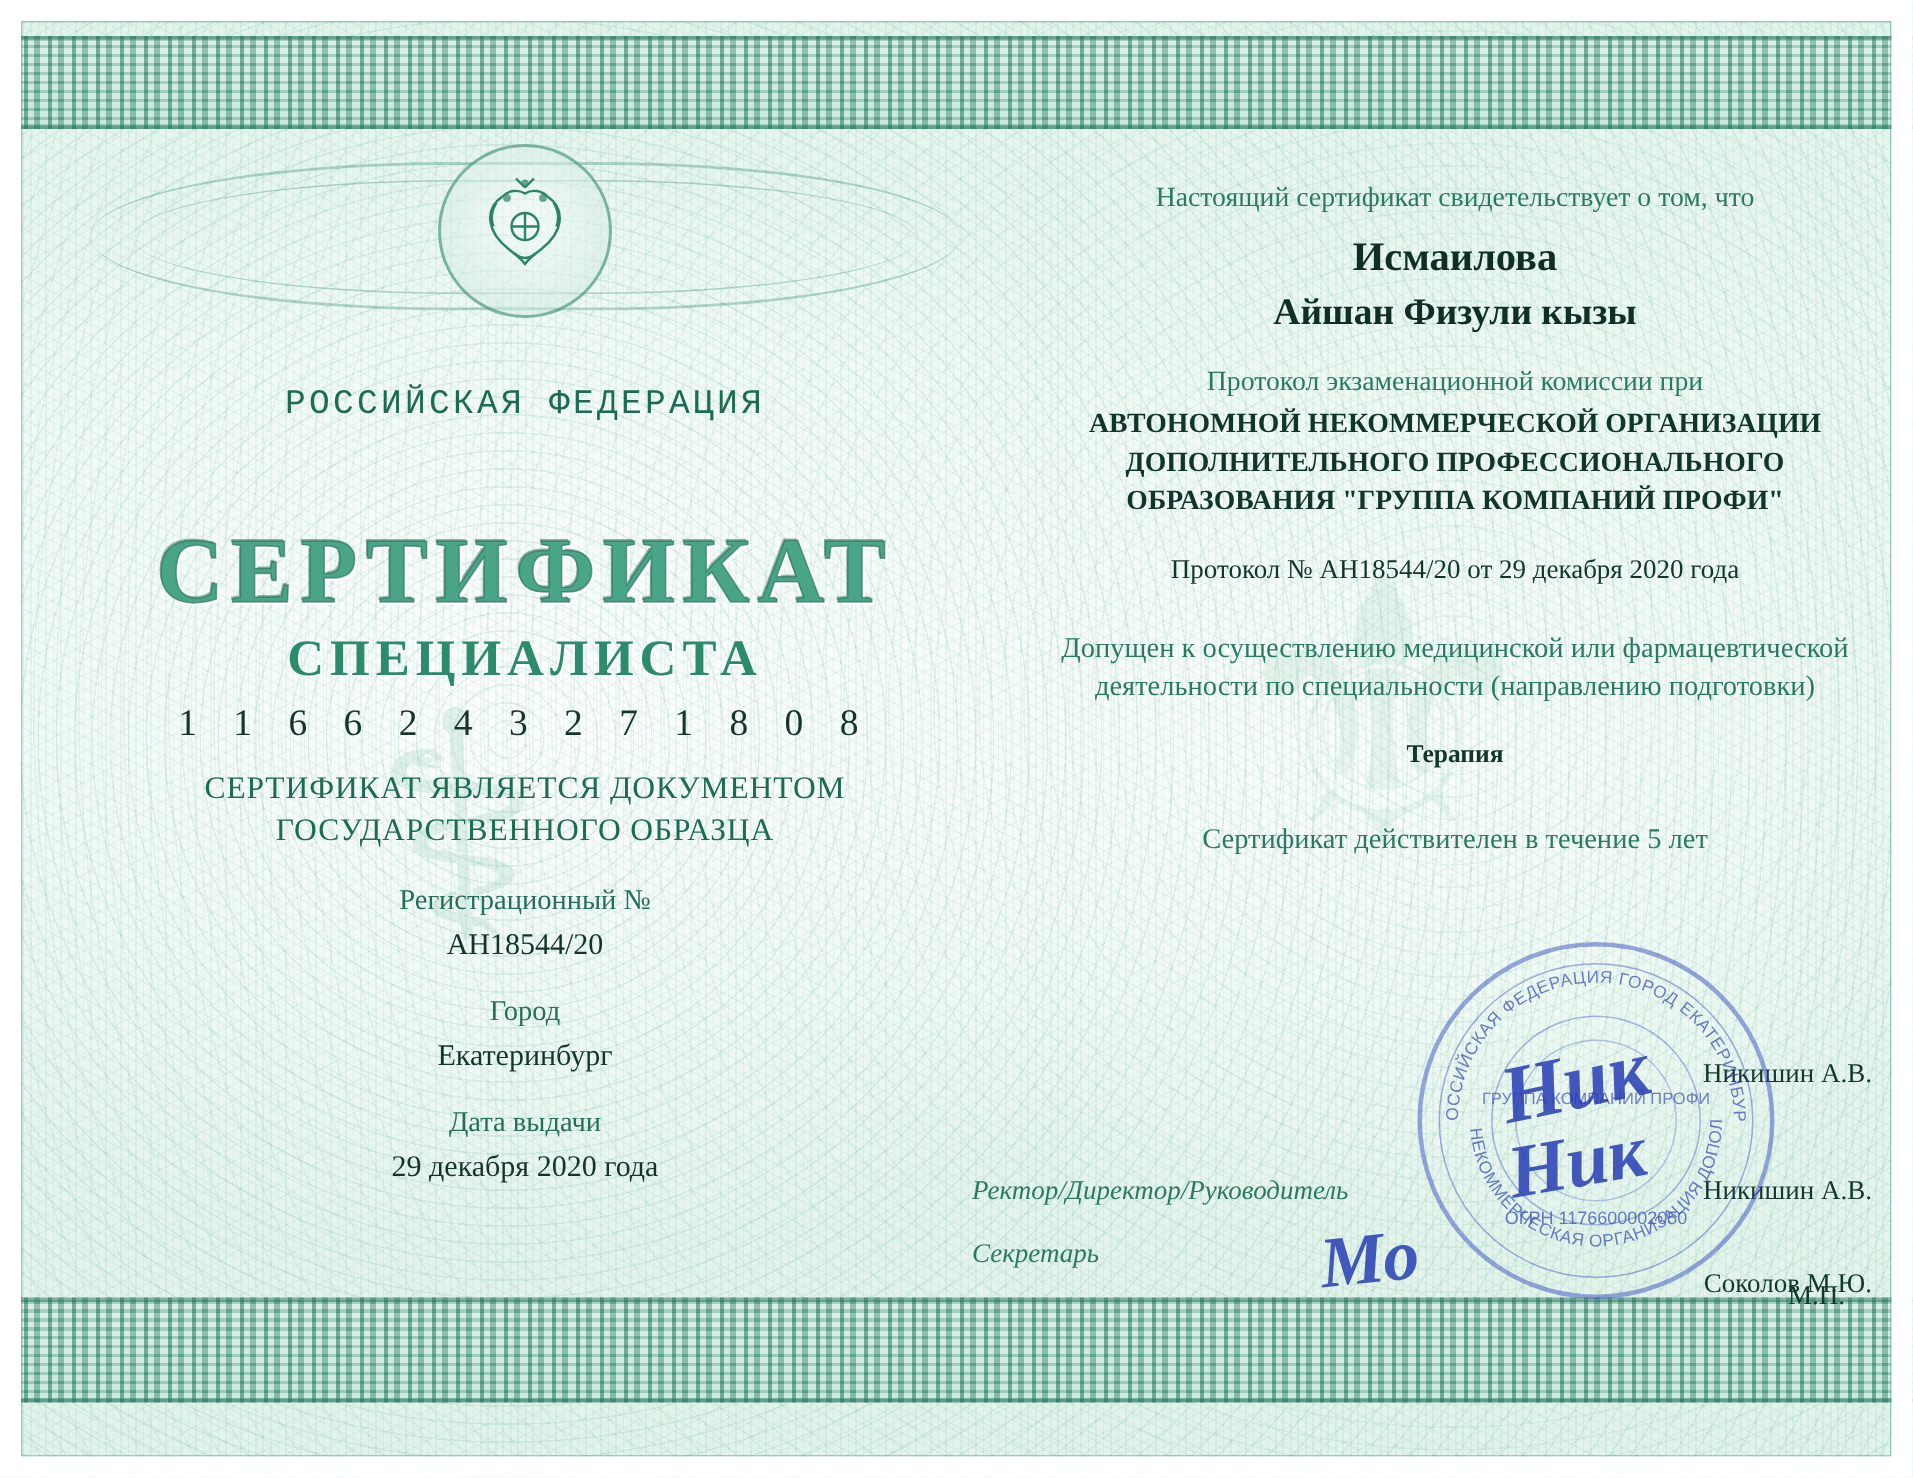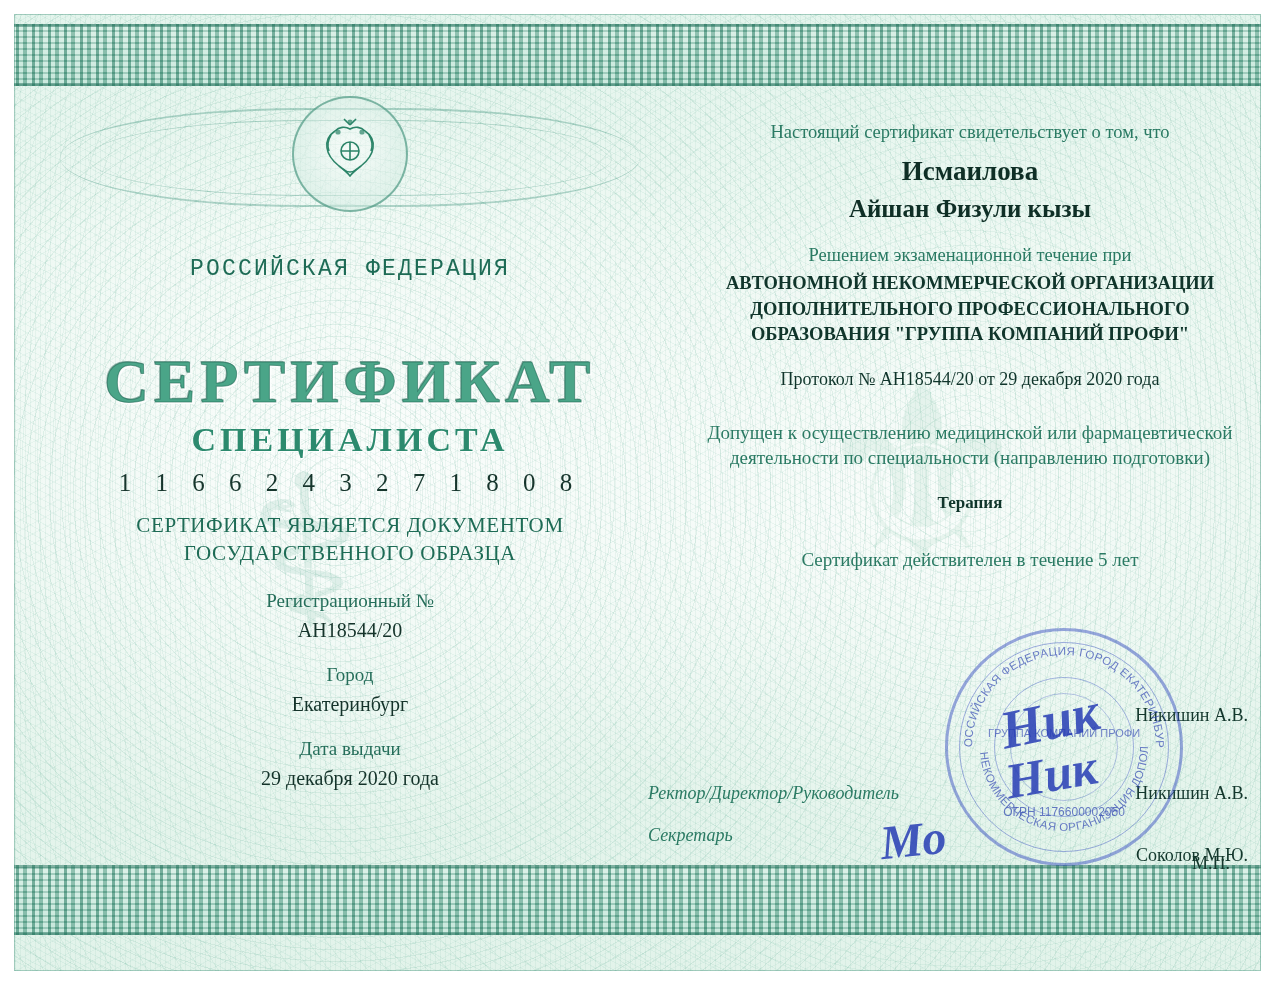--- a/index.html
+++ b/index.html
@@ -446,7 +446,7 @@
     <div class="r-intro">Настоящий сертификат свидетельствует о том, что</div>
     <div class="r-surname">Исмаилова</div>
     <div class="r-given">Айшан Физули кызы</div>
-    <div class="r-decision">Решением экзаменационной течение при</div>
+    <div class="r-decision">Протокол экзаменационной комиссии при</div>
     <div class="r-org">АВТОНОМНОЙ НЕКОММЕРЧЕСКОЙ ОРГАНИЗАЦИИ ДОПОЛНИТЕЛЬНОГО ПРОФЕССИОНАЛЬНОГО ОБРАЗОВАНИЯ "ГРУППА КОМПАНИЙ ПРОФИ"</div>
     <div class="r-protocol">Протокол № АН18544/20 от 29 декабря 2020 года</div>
     <div class="r-admit">Допущен к осуществлению медицинской или фармацевтической деятельности по специальности (направлению подготовки)</div>

